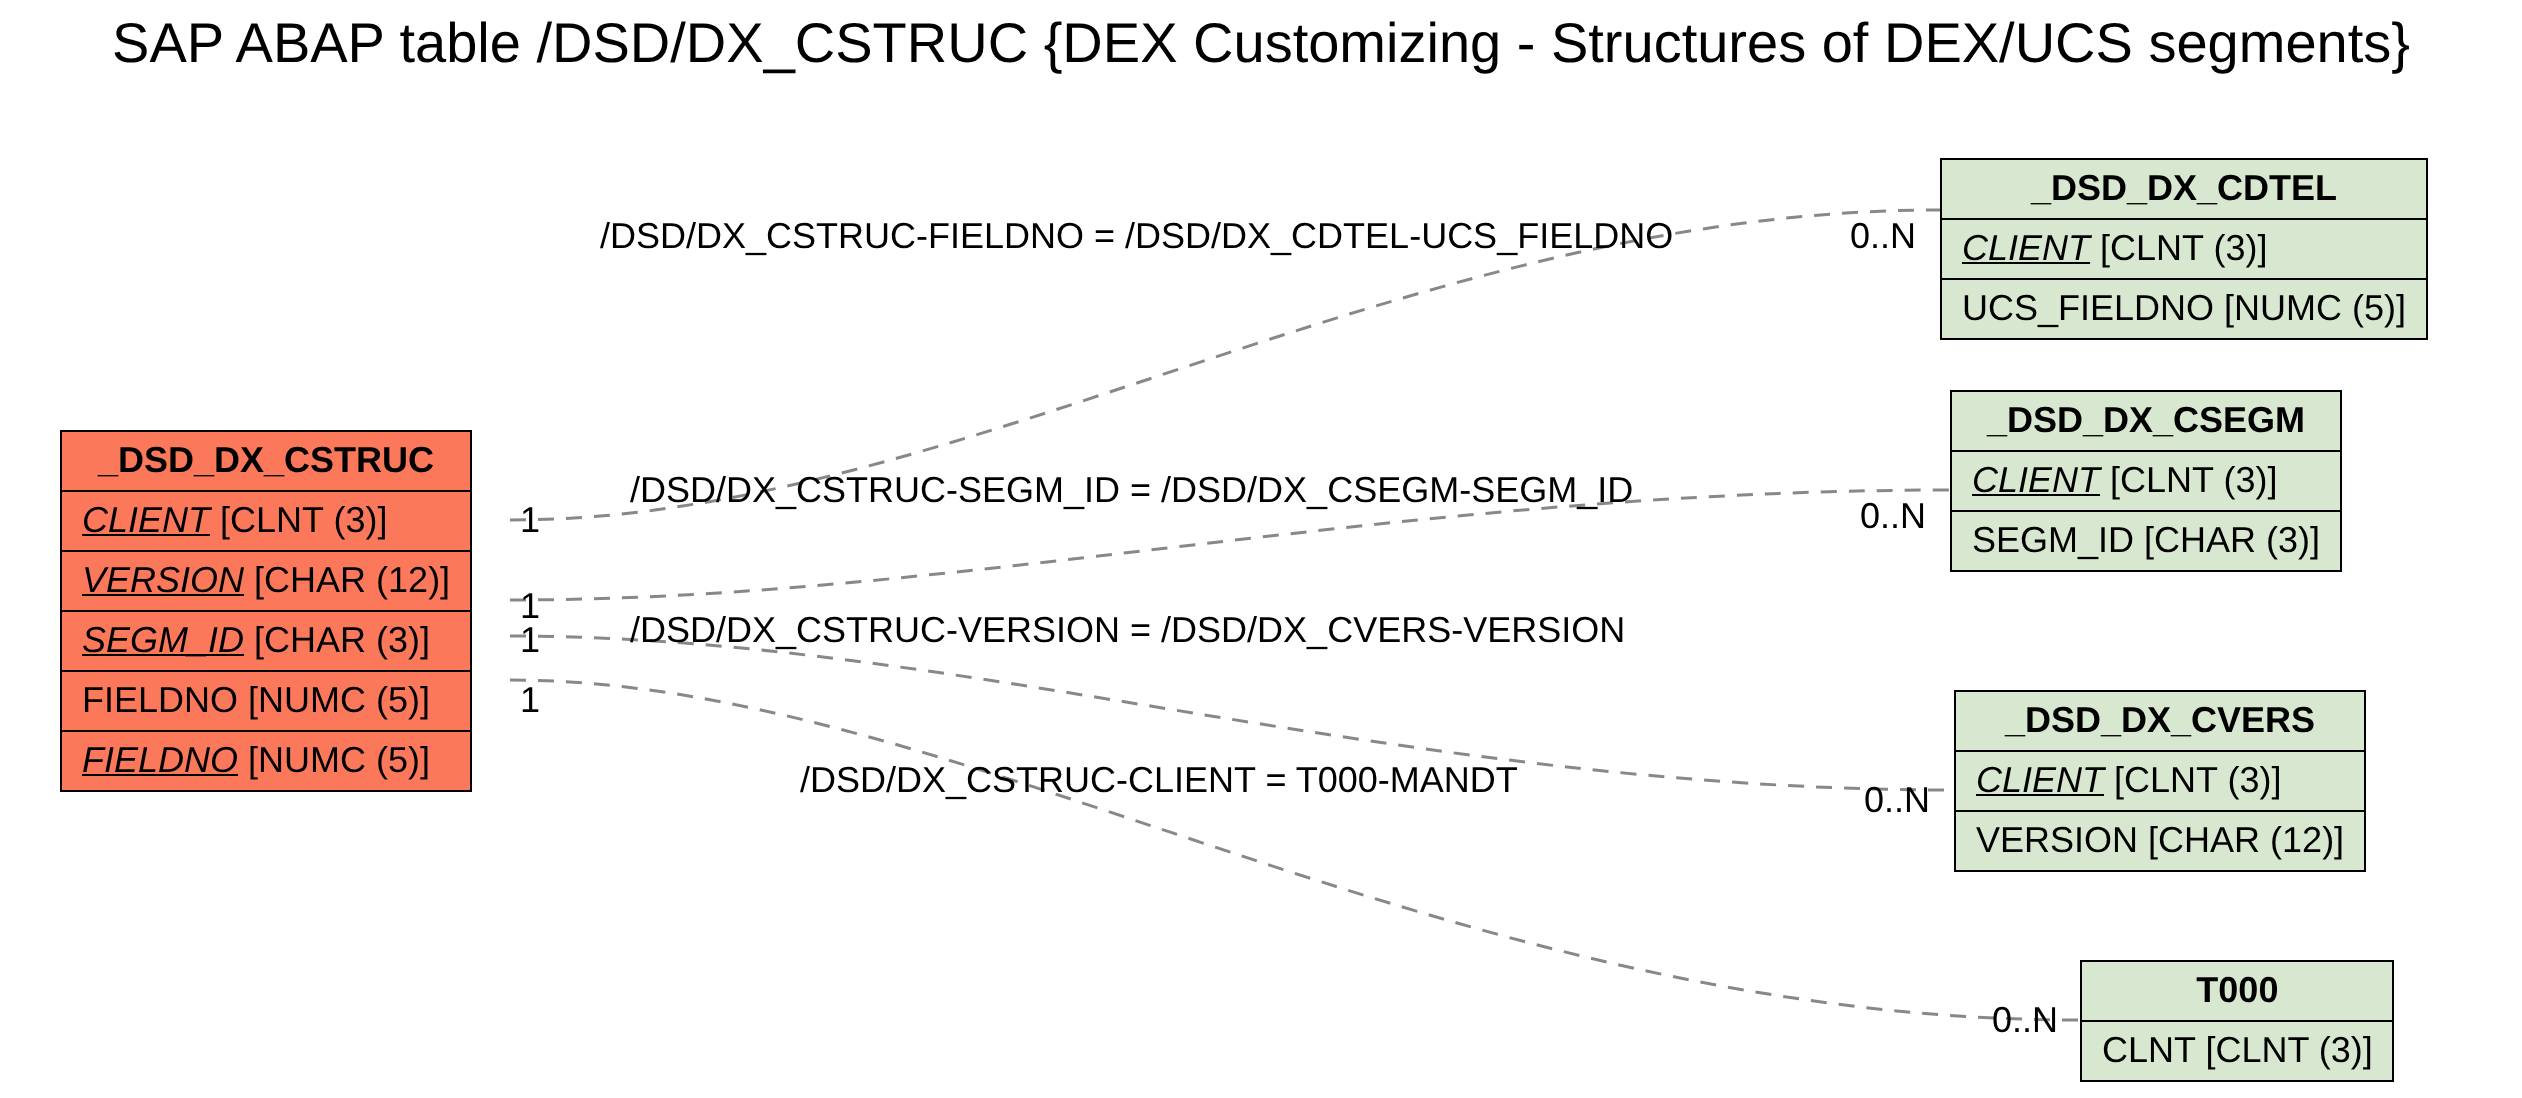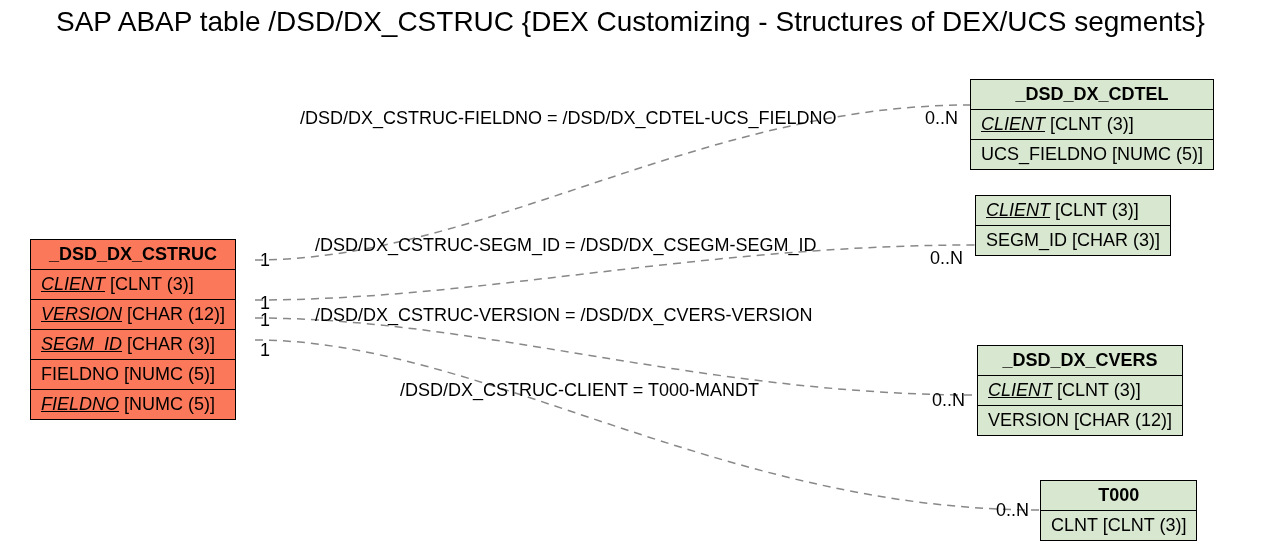--- a/index.html
+++ b/index.html
@@ -115,6 +115,9 @@
 
 <table class="entity" style="left:975px; top:195px;">
   <tbody>
+      <tr>
+        <th>_DSD_DX_CSEGM</th>
+      </tr>
   <tr>
         <td><span class="u">CLIENT</span> <span>[CLNT (3)]</span></td>
       </tr>

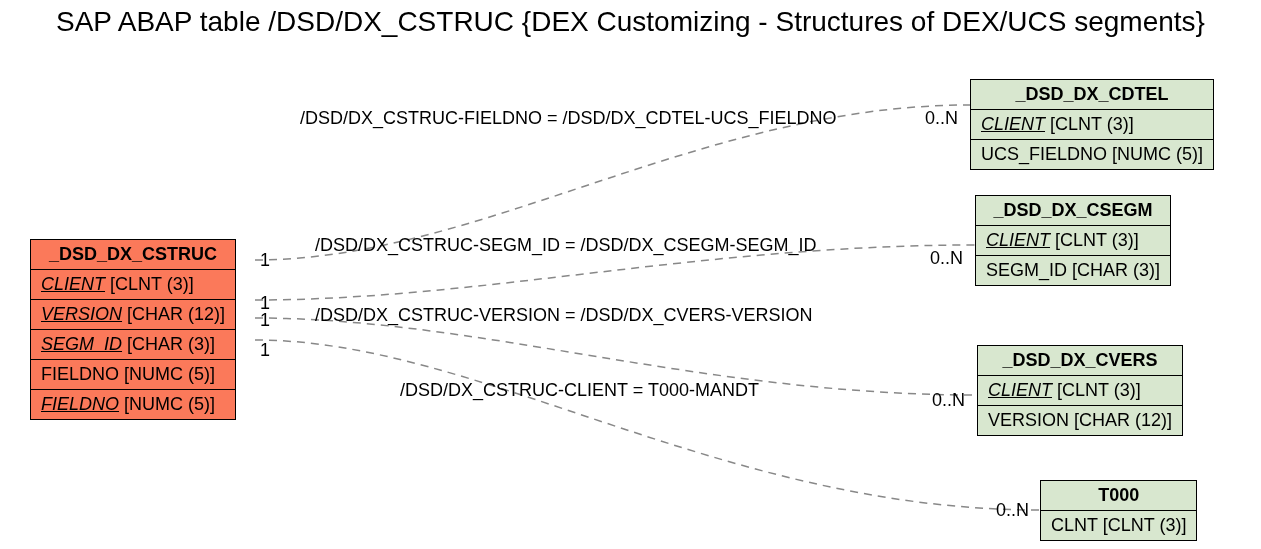--- a/index.html
+++ b/index.html
@@ -26,7 +26,7 @@
     font-size: 18px;
     background: #d8e7cf;
   }
-  .entity.orange { background: #fb795a; margin-top: 24px; }
+  .entity.orange { background: #fb795a; }
   .entity th {
     font-weight: bold;
     text-align: center;

